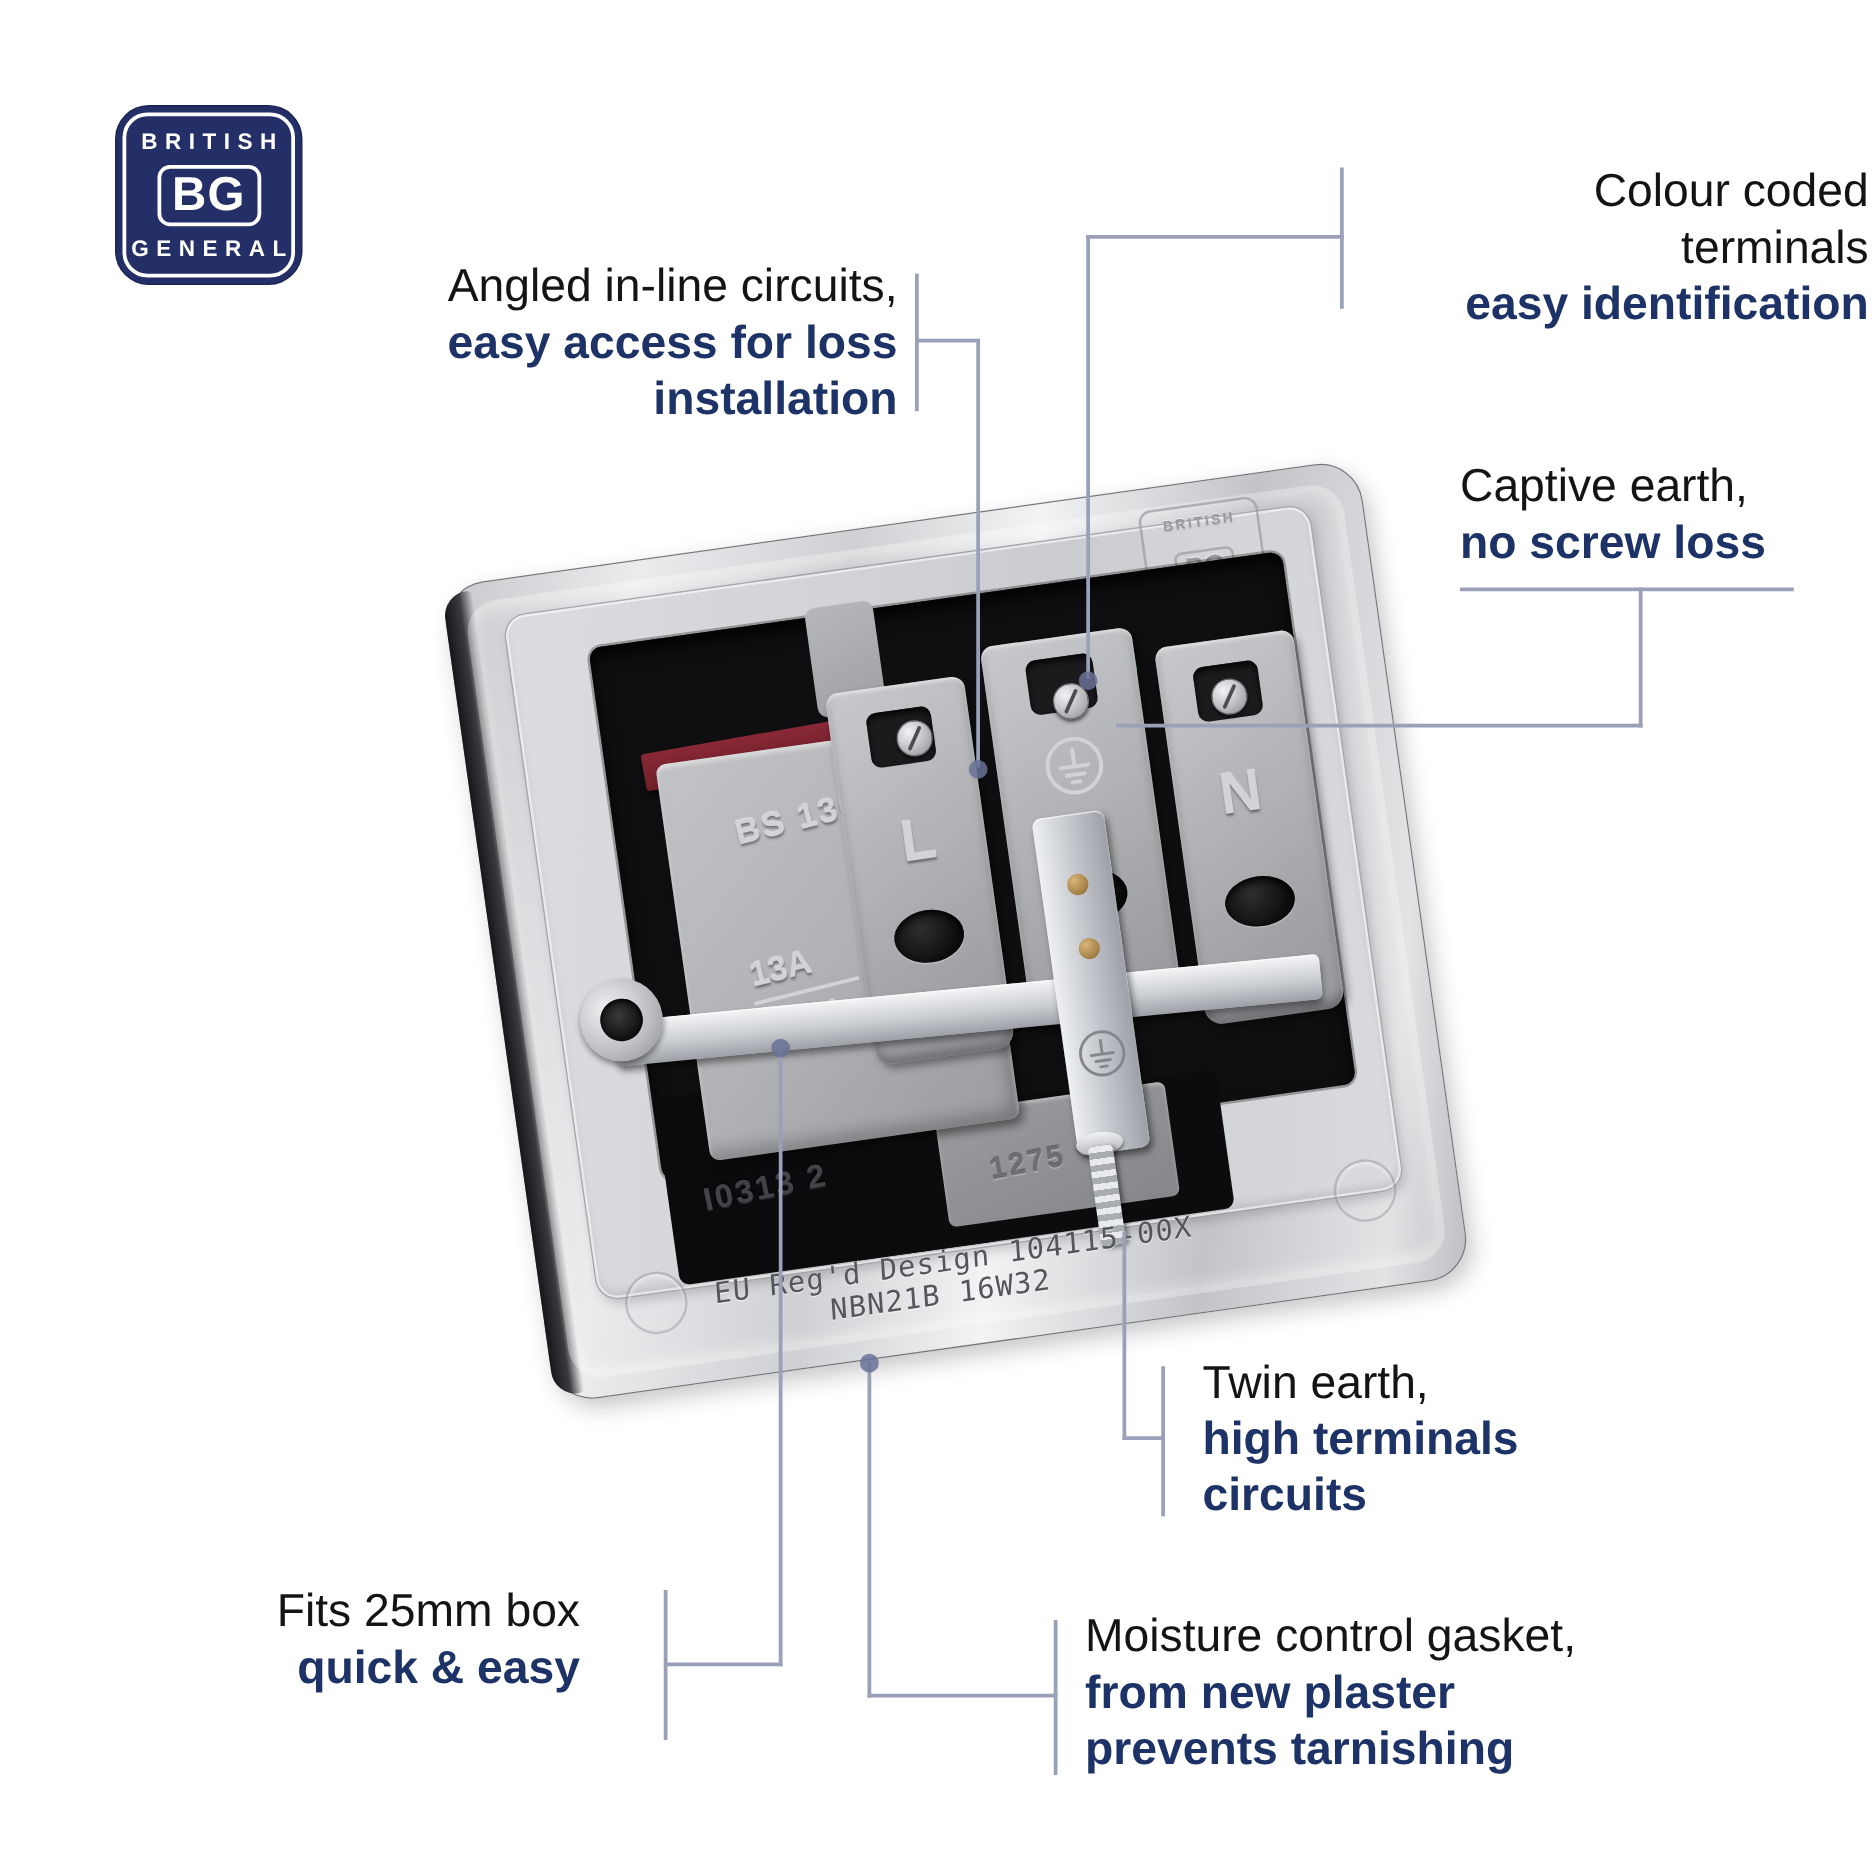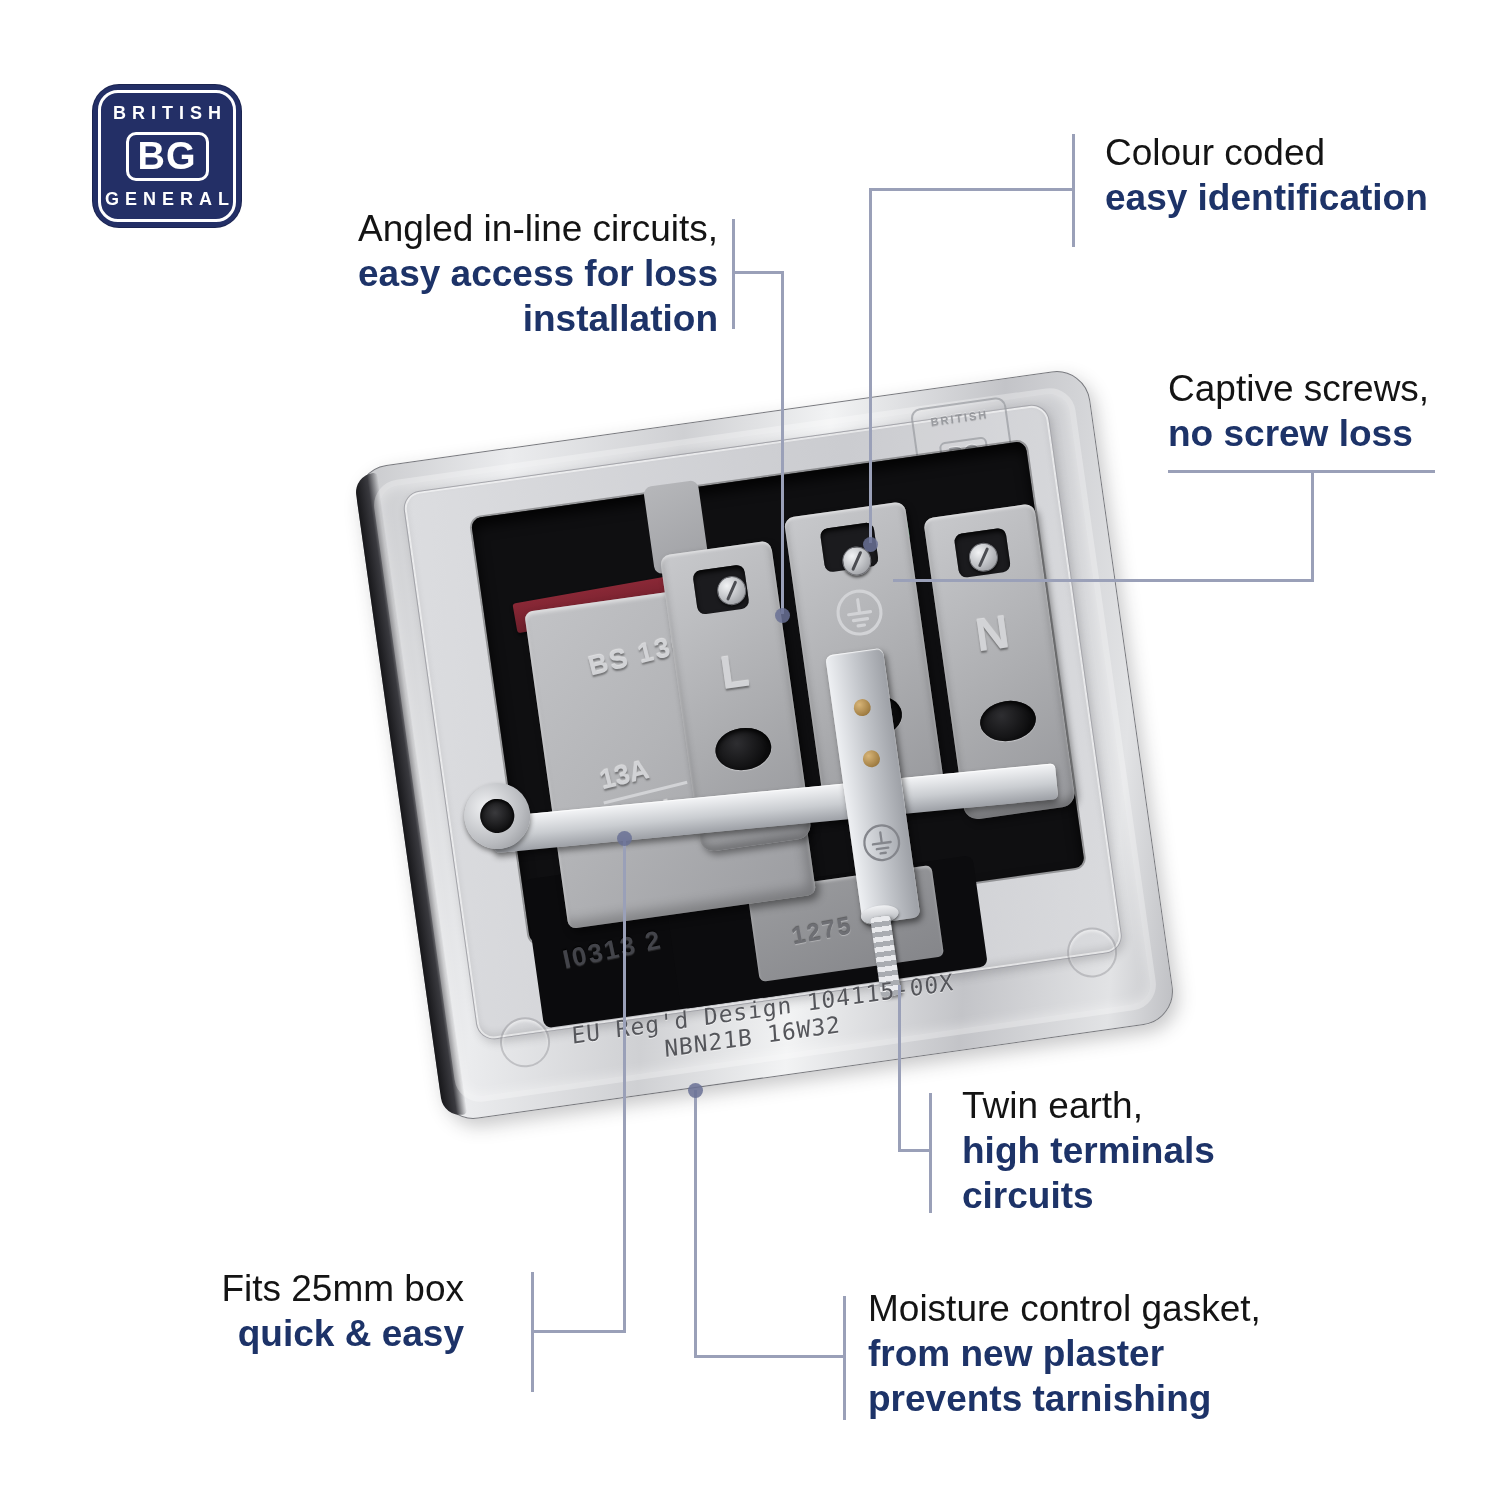--- a/index.html
+++ b/index.html
@@ -263,7 +263,7 @@
     <div class="t-navy">installation</div>
   </div>
 
-  <div class="callout ta-l" style="left:1105px;top:130px;width:390px;">
+  <div class="callout ta-l" style="left:1105px;top:130px;width:390px;text-align:right;">
     <div class="t-black">Colour coded</div>
     <div class="t-navy">easy identification</div>
   </div>

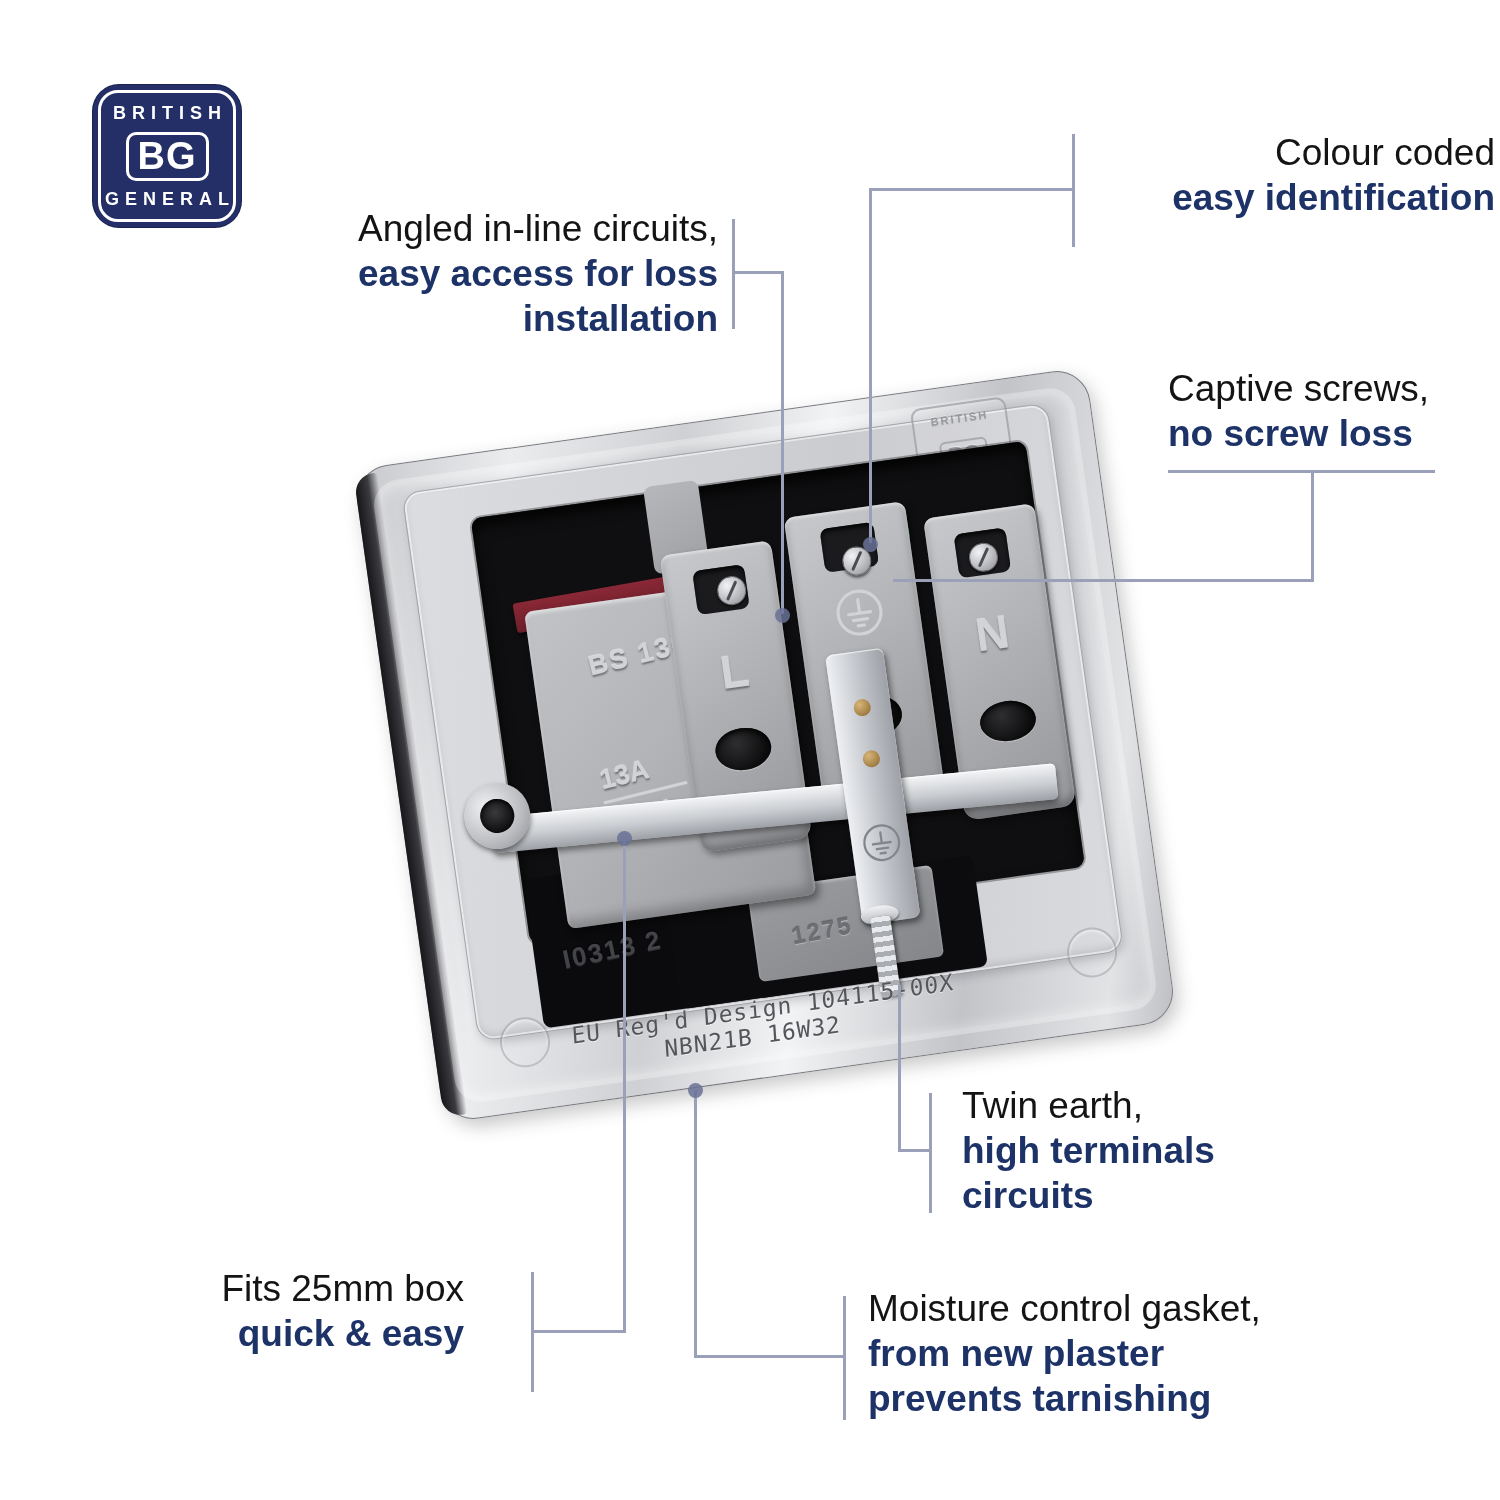--- a/index.html
+++ b/index.html
@@ -265,6 +265,7 @@
 
   <div class="callout ta-l" style="left:1105px;top:130px;width:390px;text-align:right;">
     <div class="t-black">Colour coded</div>
+    <div class="t-black">terminals</div>
     <div class="t-navy">easy identification</div>
   </div>
 

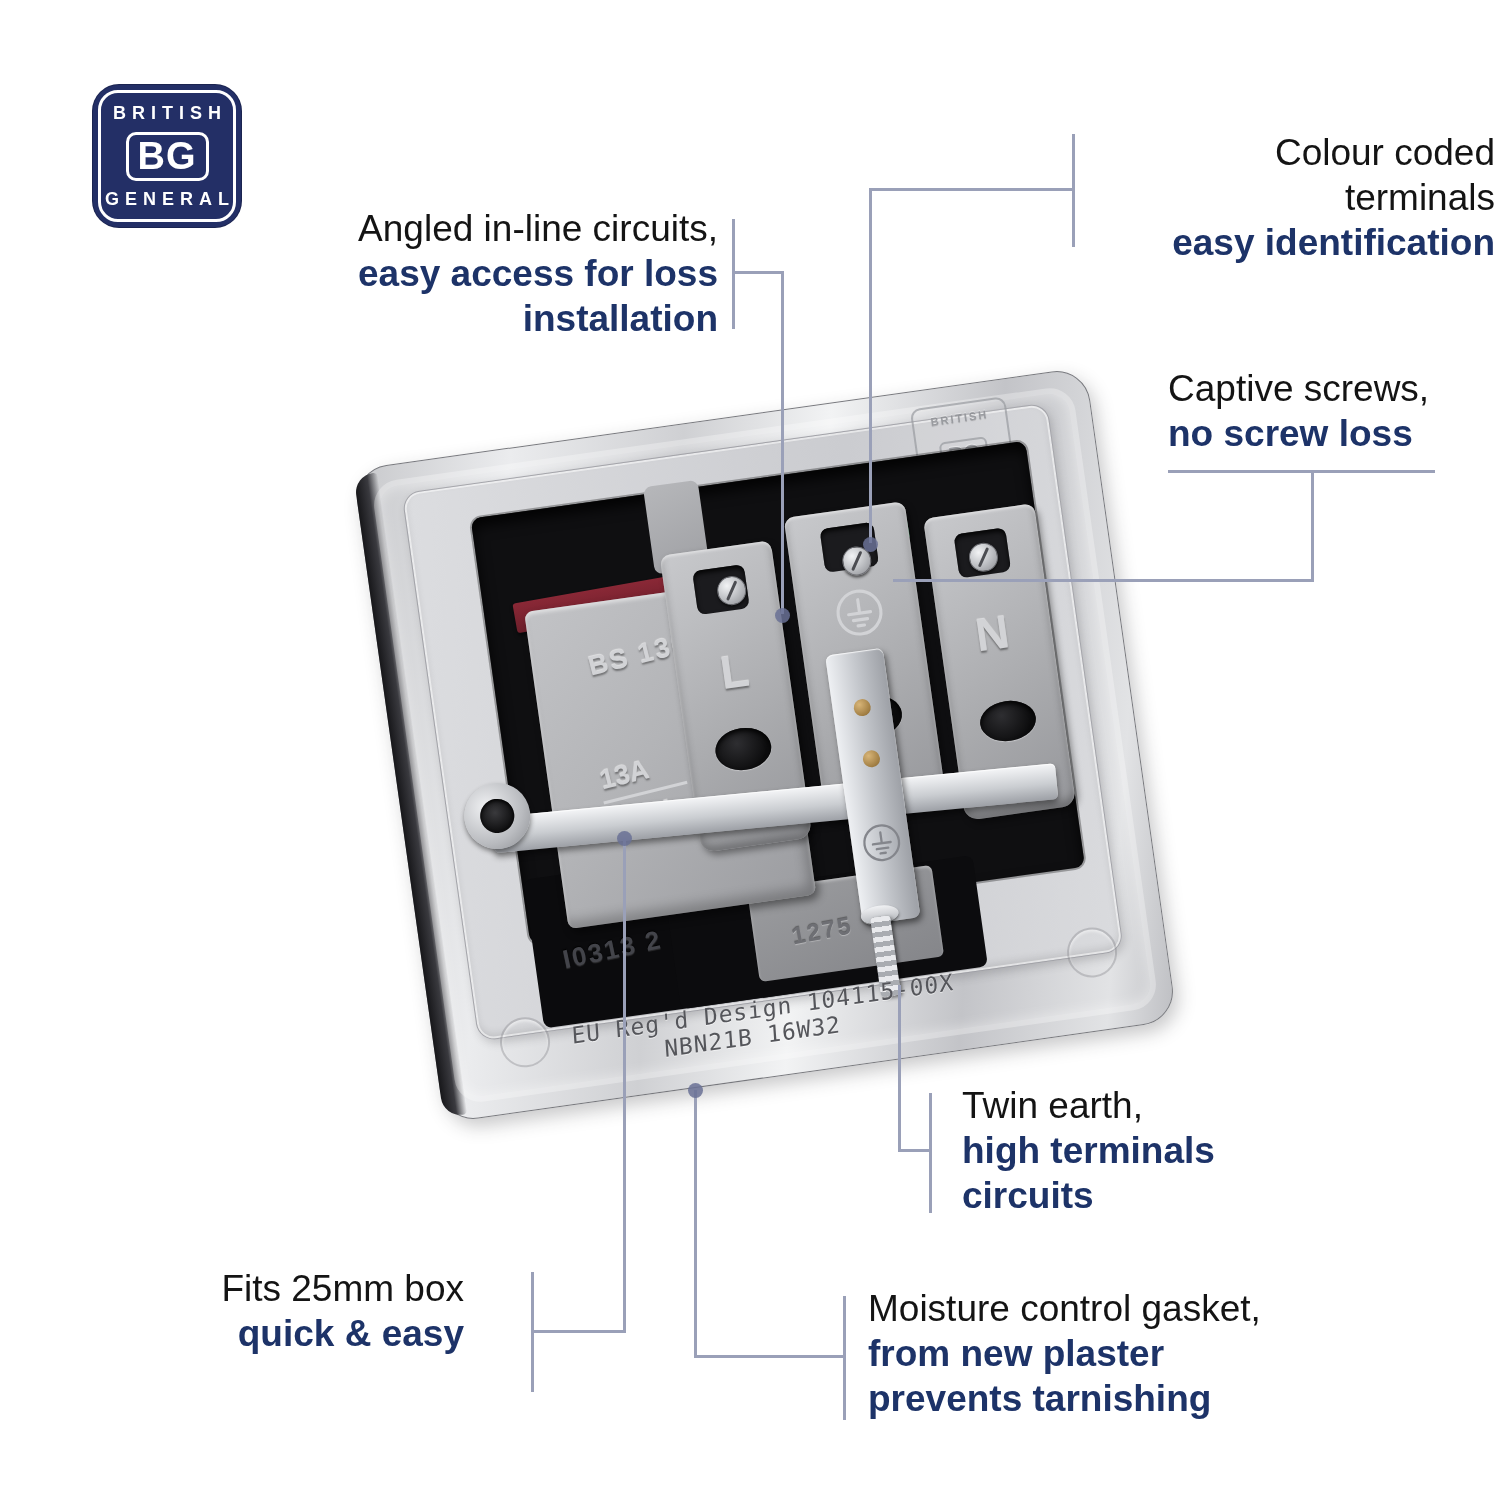--- a/index.html
+++ b/index.html
@@ -270,7 +270,7 @@
   </div>
 
   <div class="callout ta-l" style="left:1168px;top:366px;width:330px;">
-    <div class="t-black">Captive screws,</div>
+    <div class="t-black">Captive earth,</div>
     <div class="t-navy">no screw loss</div>
   </div>
 

